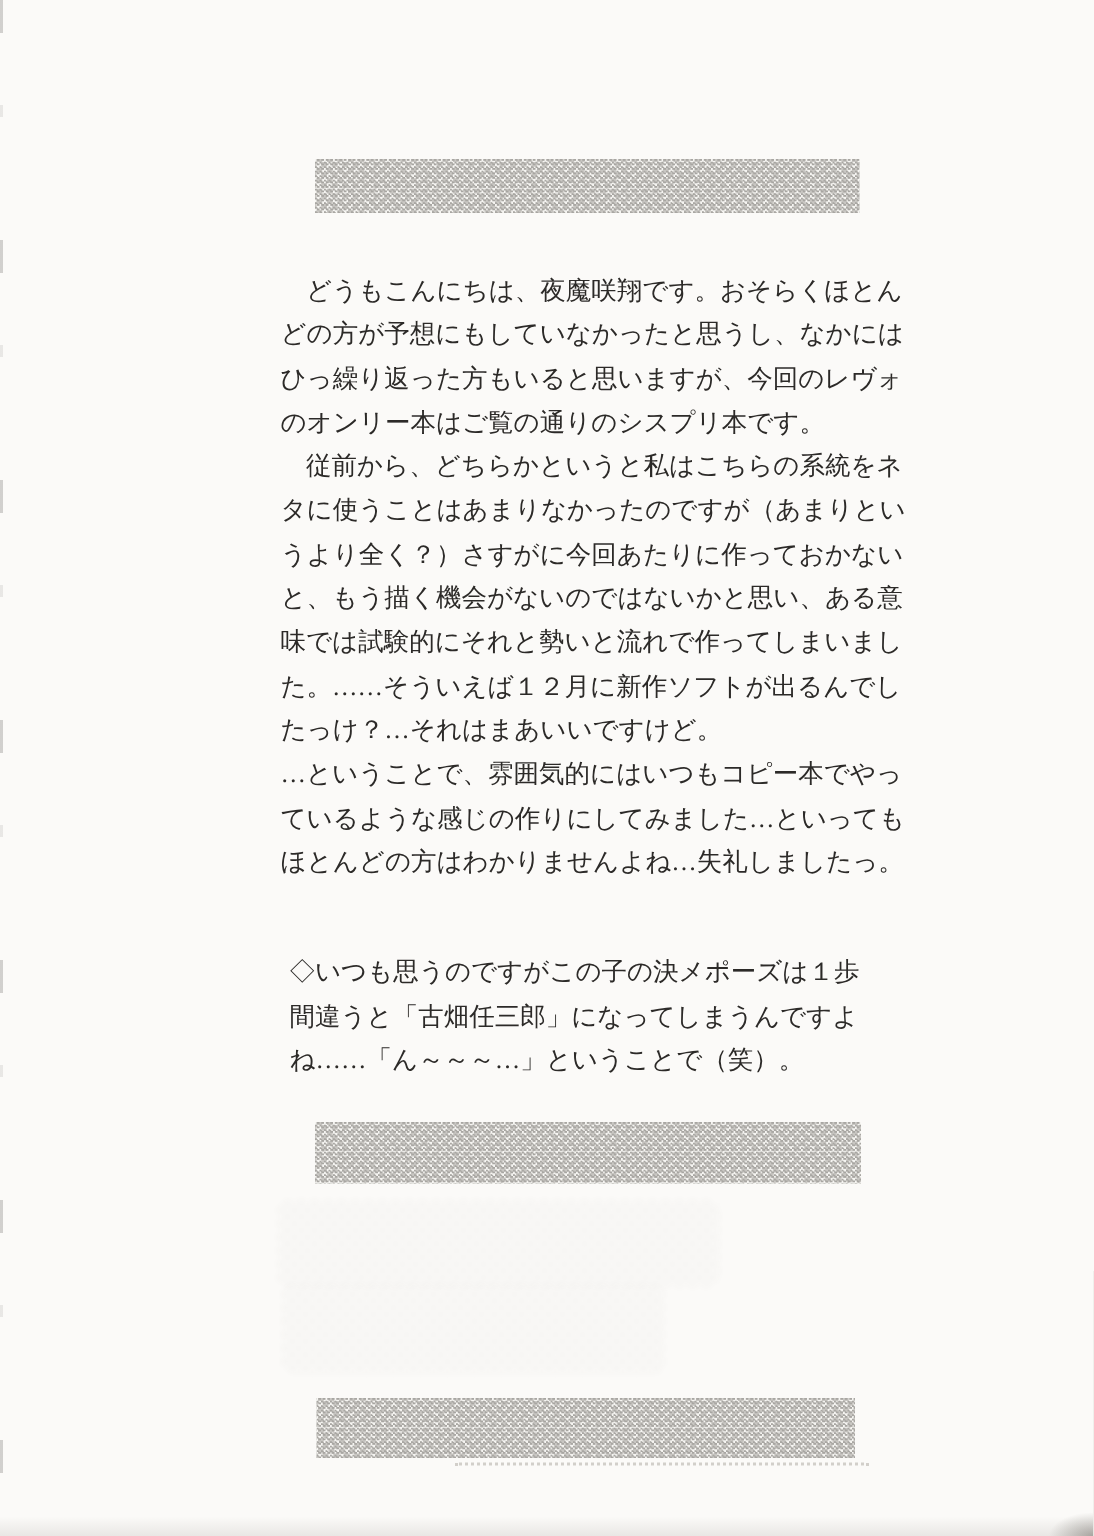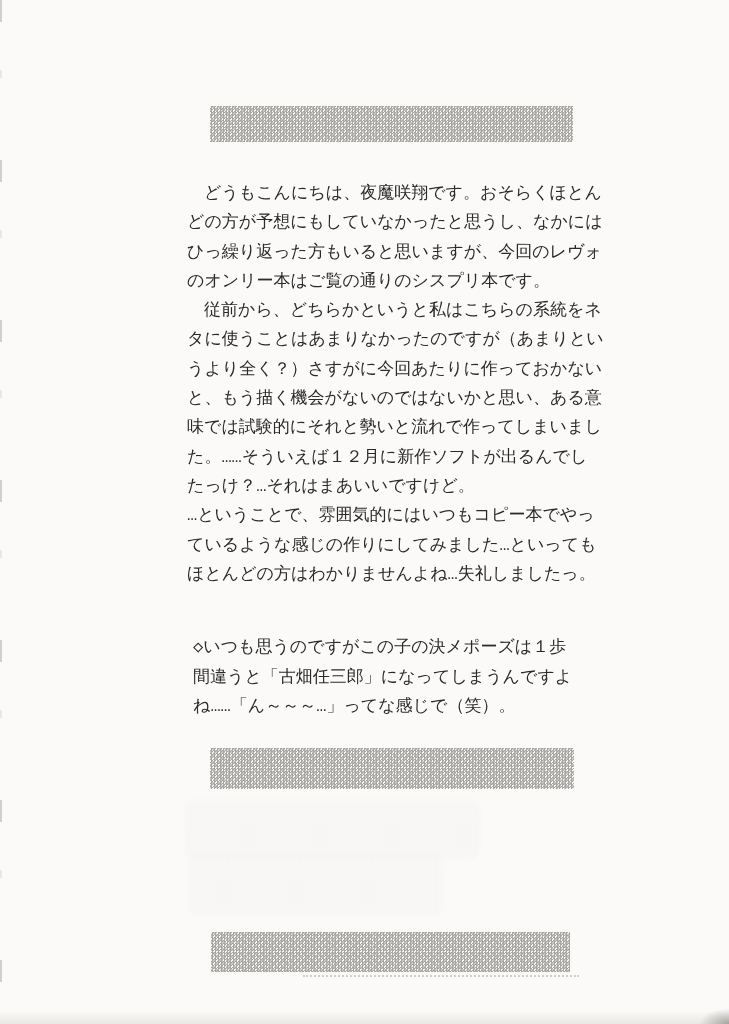--- a/index.html
+++ b/index.html
@@ -14,7 +14,7 @@
     margin:0 auto;
     background:var(--paper);
     overflow:hidden;
-    font-family:Liberation Mono, monospace;
+    font-family:Liberation Serif, serif;
     color:var(--ink);
   }
   

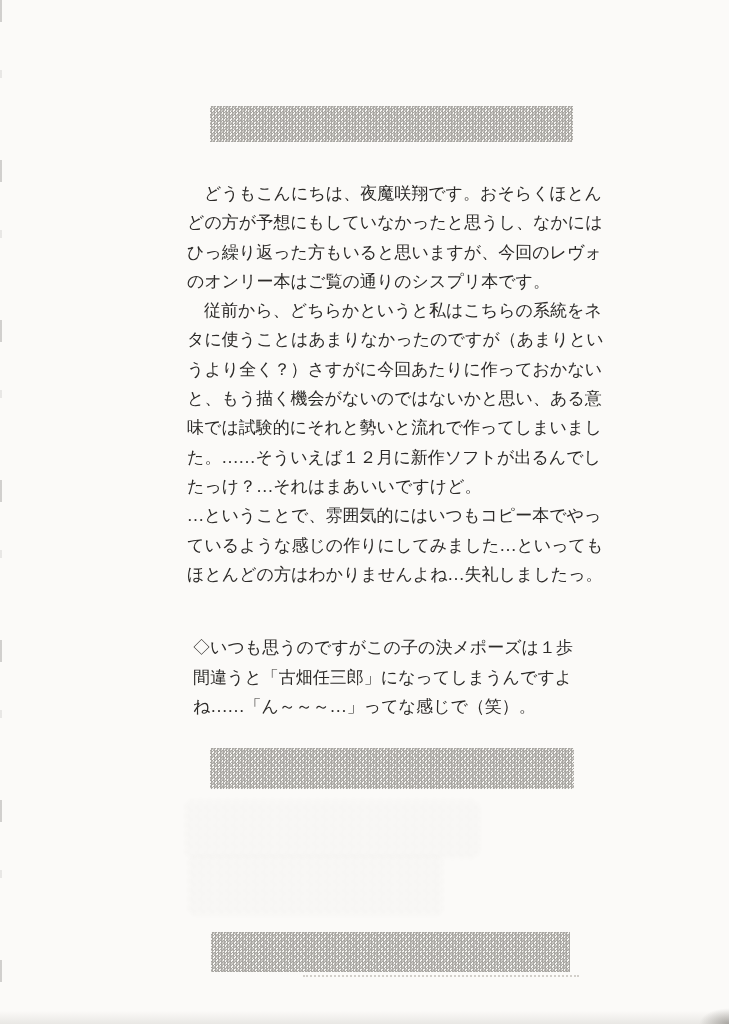--- a/index.html
+++ b/index.html
@@ -108,7 +108,7 @@
 
   <div class="text note">◇いつも思うのですがこの子の決メポーズは１歩
 間違うと「古畑任三郎」になってしまうんですよ
-ね……「ん～～～…」ってな感じで（笑）。</div>
+ね……「ん～～～…」ということで（笑）。</div>
 
   <div class="halftone bar-middle"></div>
 

